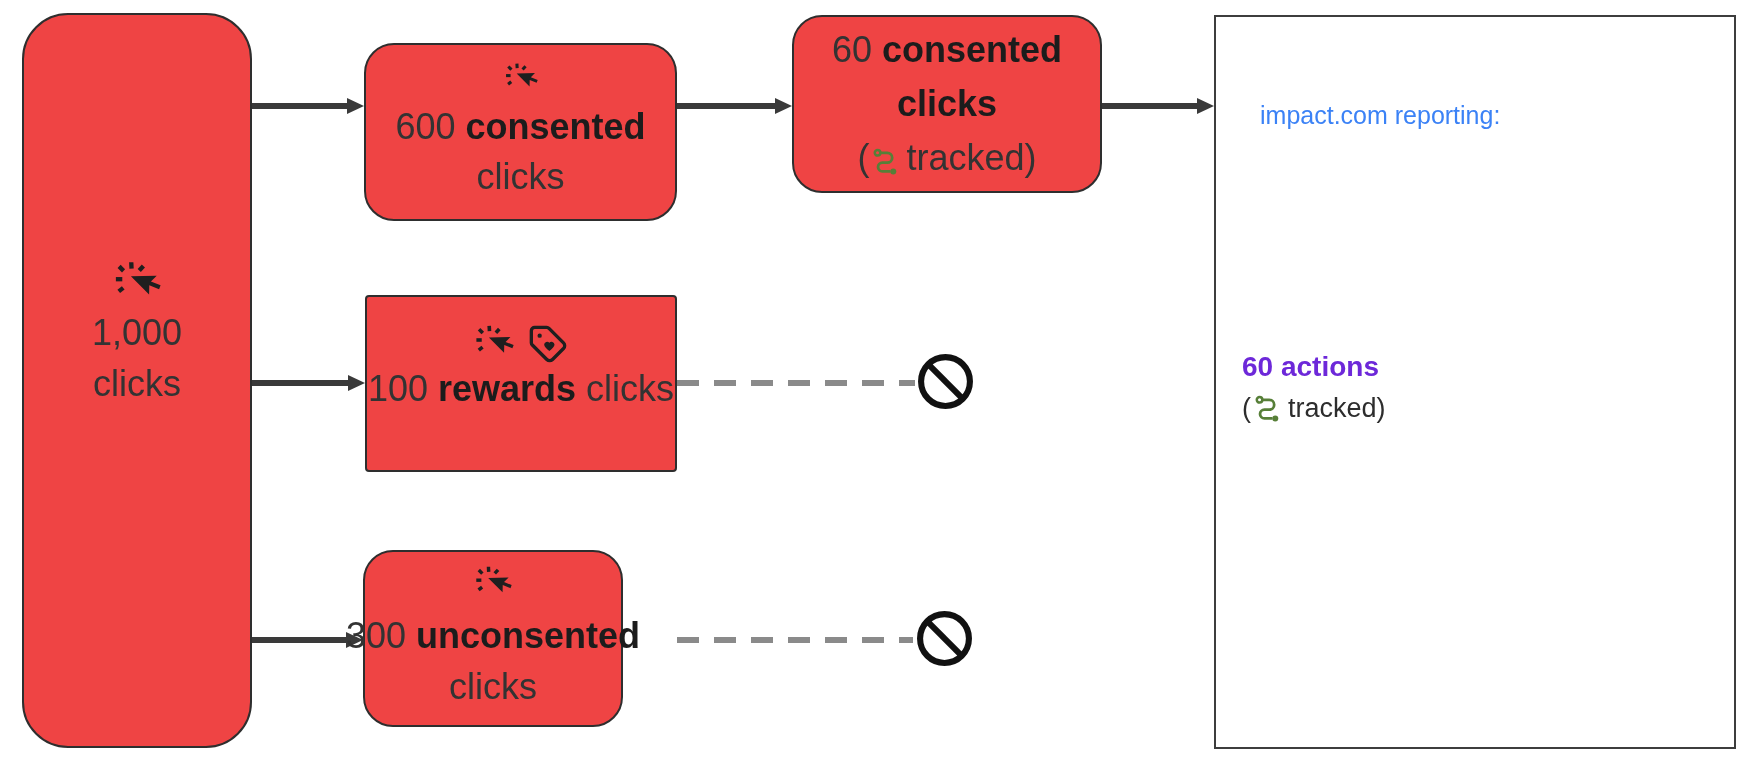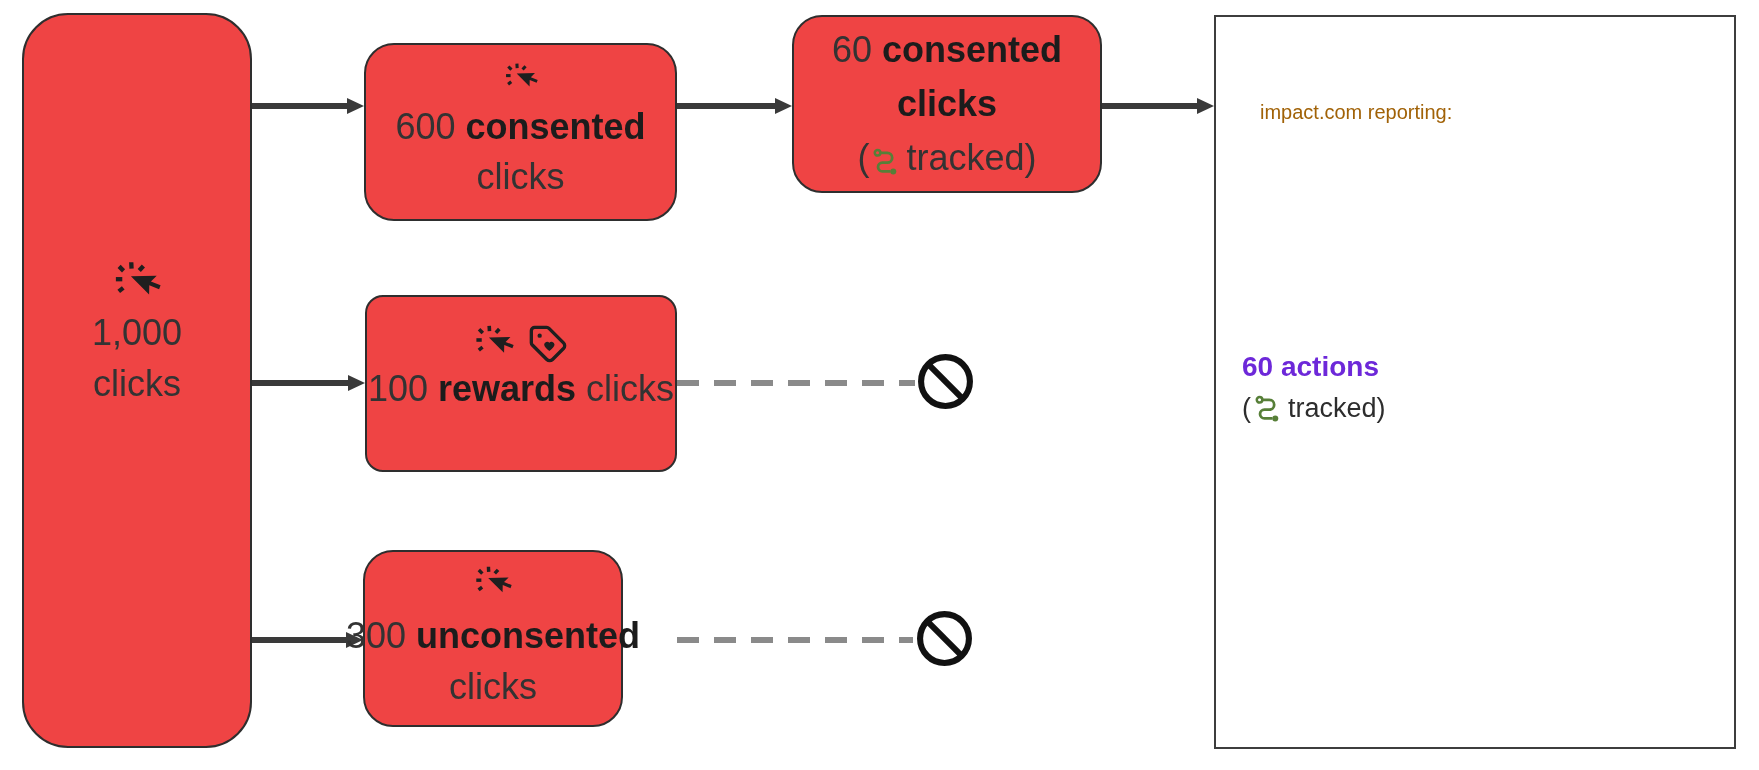--- a/index.html
+++ b/index.html
@@ -18,7 +18,7 @@
   .box-unconsented{left:363px;top:550px;width:260px;height:177px;border-radius:30px;gap:8px;}
   .panel{position:absolute;left:1214px;top:15px;width:522px;height:734px;border:2.5px solid #3d3d3d;
          box-sizing:border-box;background:#fff;}
-  .panel-title{position:absolute;left:44px;top:84px;font-size:20px;color:#a16207;}
+  .panel-title{position:absolute;left:44px;top:84px;font-size:25px;color:#3b82f6;}
   .panel-result{position:absolute;left:26px;top:328px;font-size:27px;line-height:1.55;color:#2d2d2d;}
   .panel-result .result-line{font-size:28px;font-weight:700;color:#6d28d9;}
 

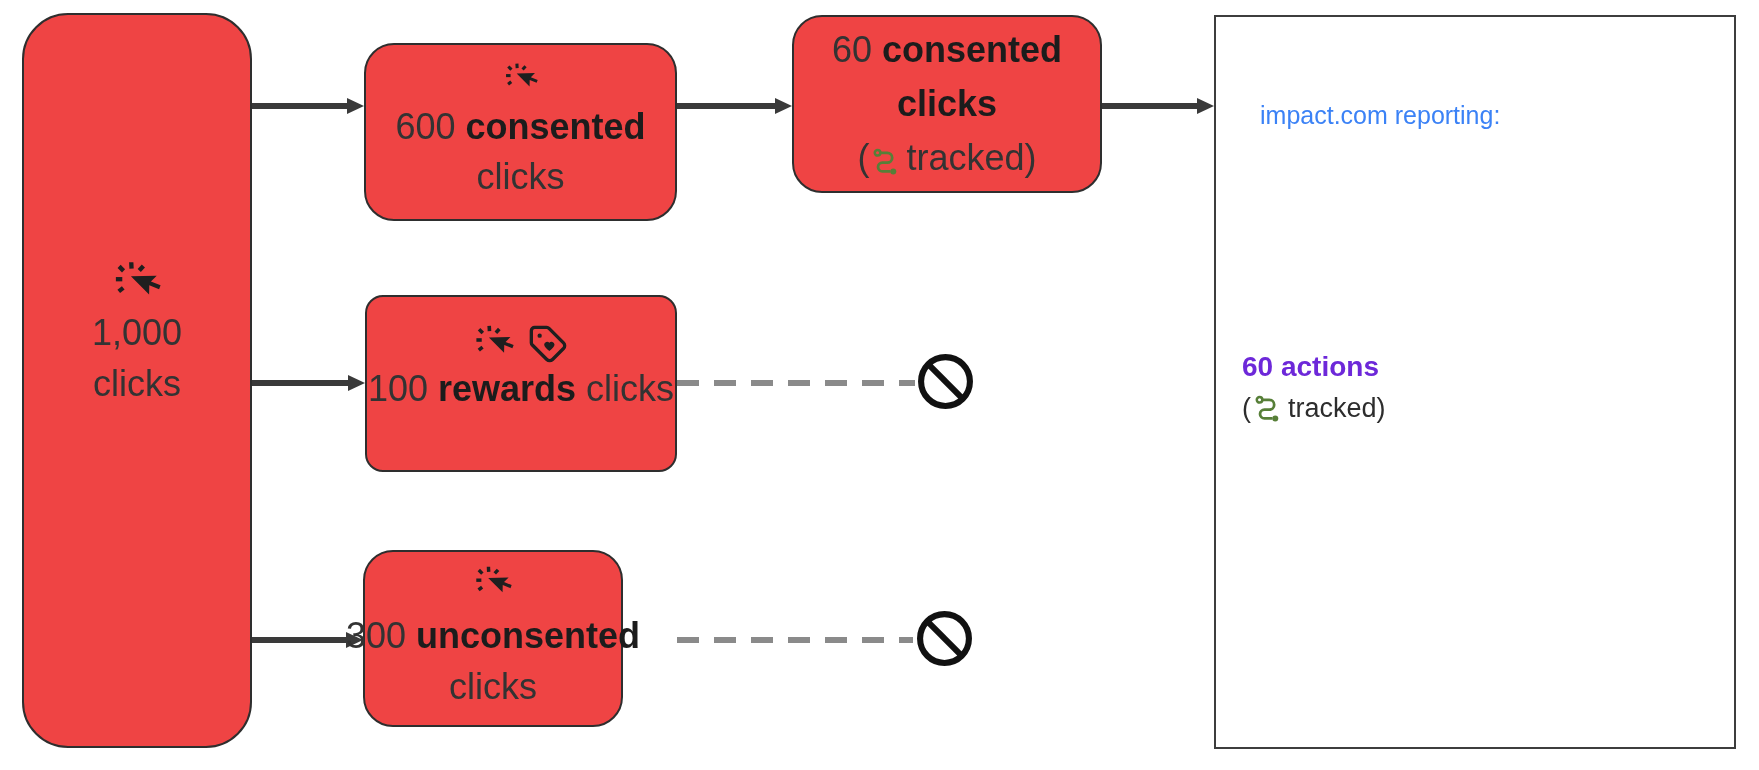--- a/index.html
+++ b/index.html
@@ -14,7 +14,7 @@
   .box-source{left:22px;top:13px;width:230px;height:735px;border-radius:46px;padding-bottom:92px;}
   .box-consented{left:364px;top:15px;width:313px;height:178px;border-radius:30px;gap:6px;margin-top:28px;}
   .box-actions{left:792px;top:15px;width:310px;height:178px;border-radius:30px;line-height:1.5;}
-  .box-rewards{left:365px;top:295px;width:312px;height:177px;border-radius:18px;padding-bottom:28px;}
+  .box-rewards{left:365px;top:295px;width:312px;height:177px;border-radius:4px;padding-bottom:28px;}
   .box-unconsented{left:363px;top:550px;width:260px;height:177px;border-radius:30px;gap:8px;}
   .panel{position:absolute;left:1214px;top:15px;width:522px;height:734px;border:2.5px solid #3d3d3d;
          box-sizing:border-box;background:#fff;}

